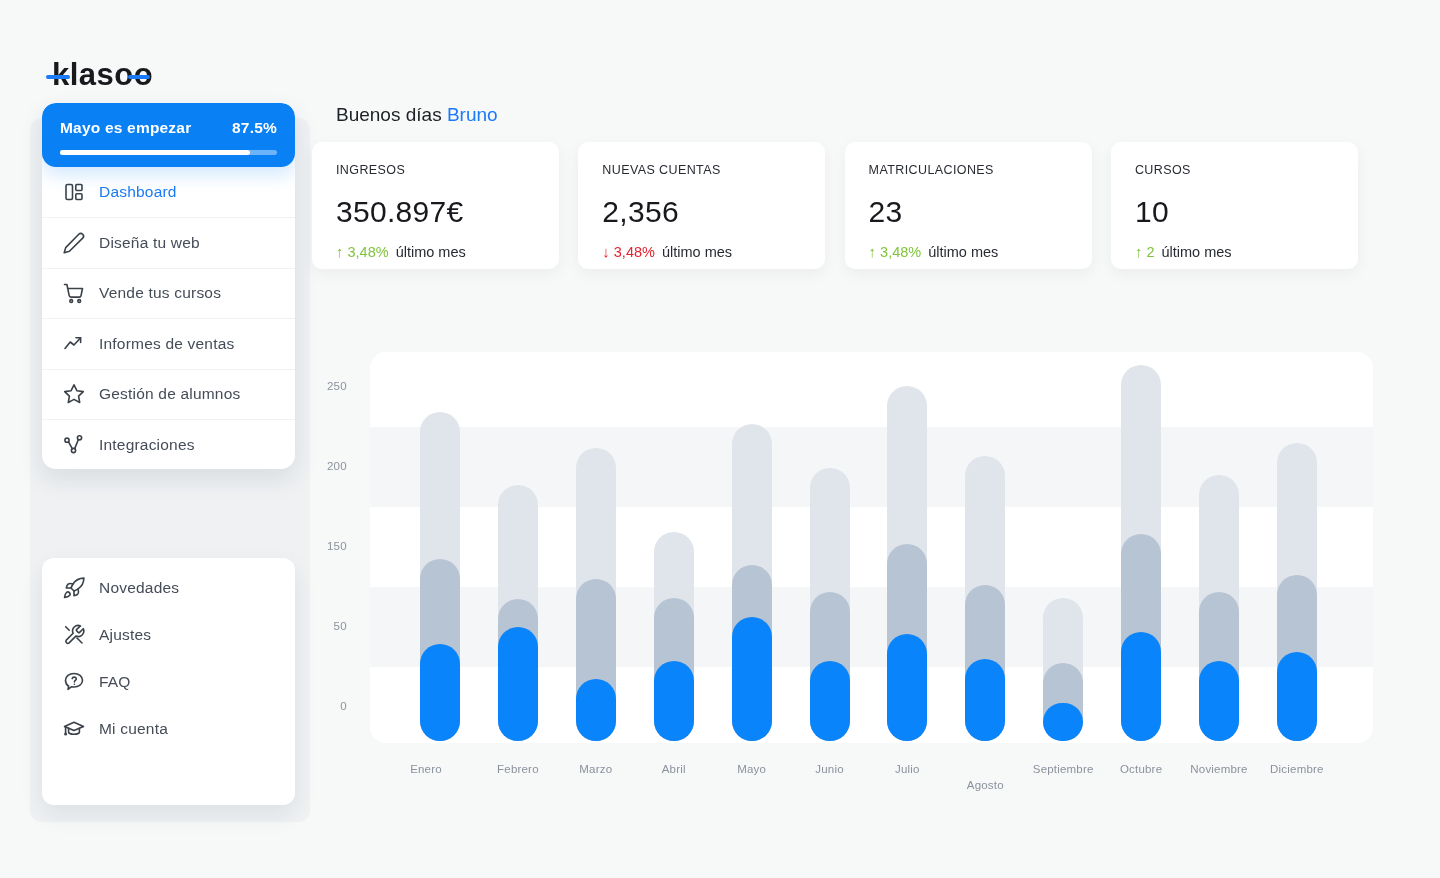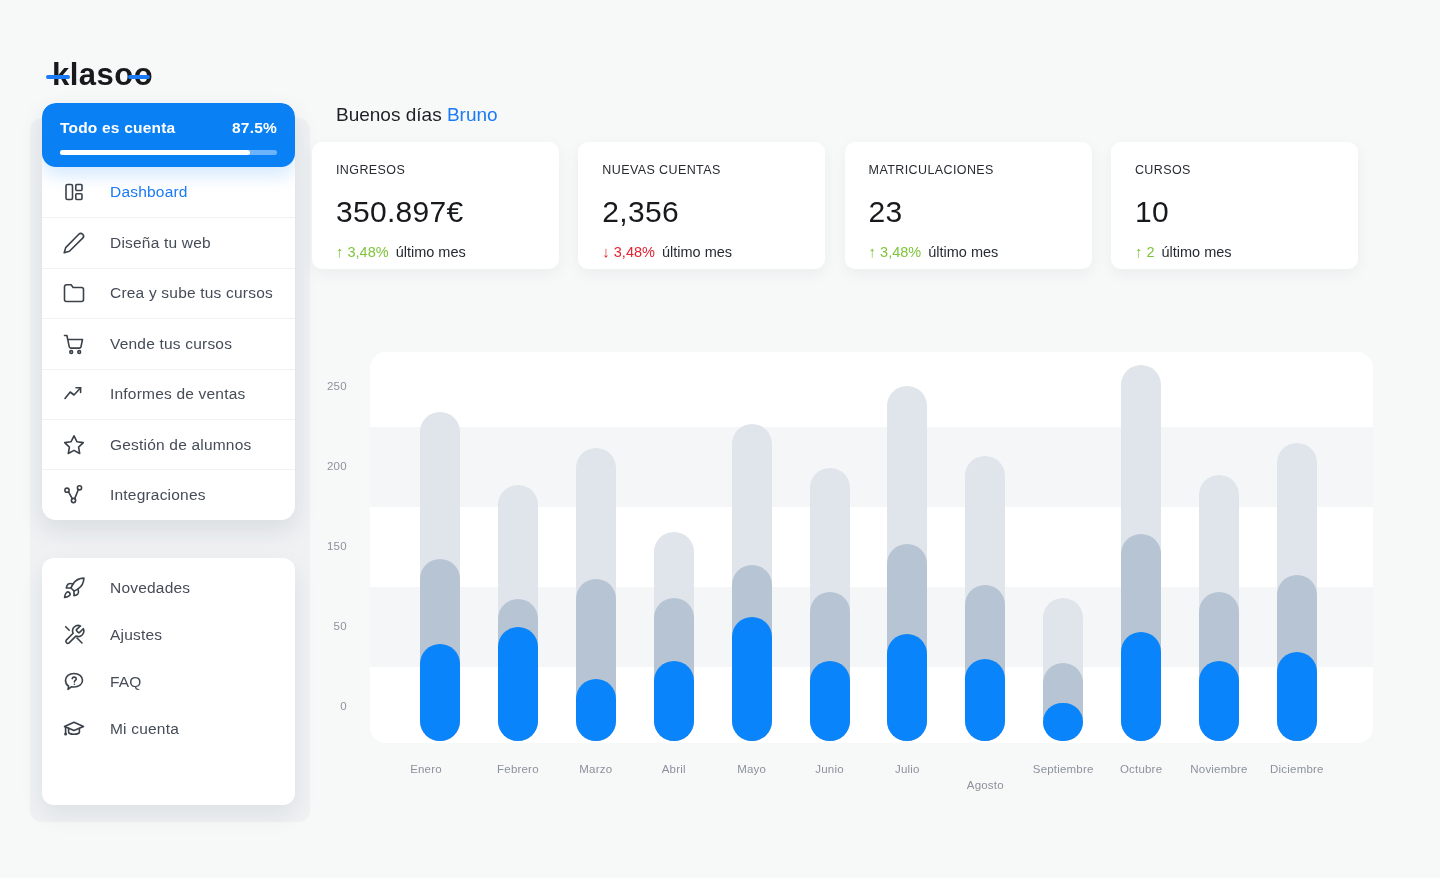--- a/index.html
+++ b/index.html
@@ -94,7 +94,7 @@
 <div class="sidebar-card">
   <div class="progress-card">
     <div class="progress-row">
-      <span>Todo es cuenta</span>
+      <span>Mayo es empezar</span>
       <span>87.5%</span>
     </div>
     <div class="progress-track">

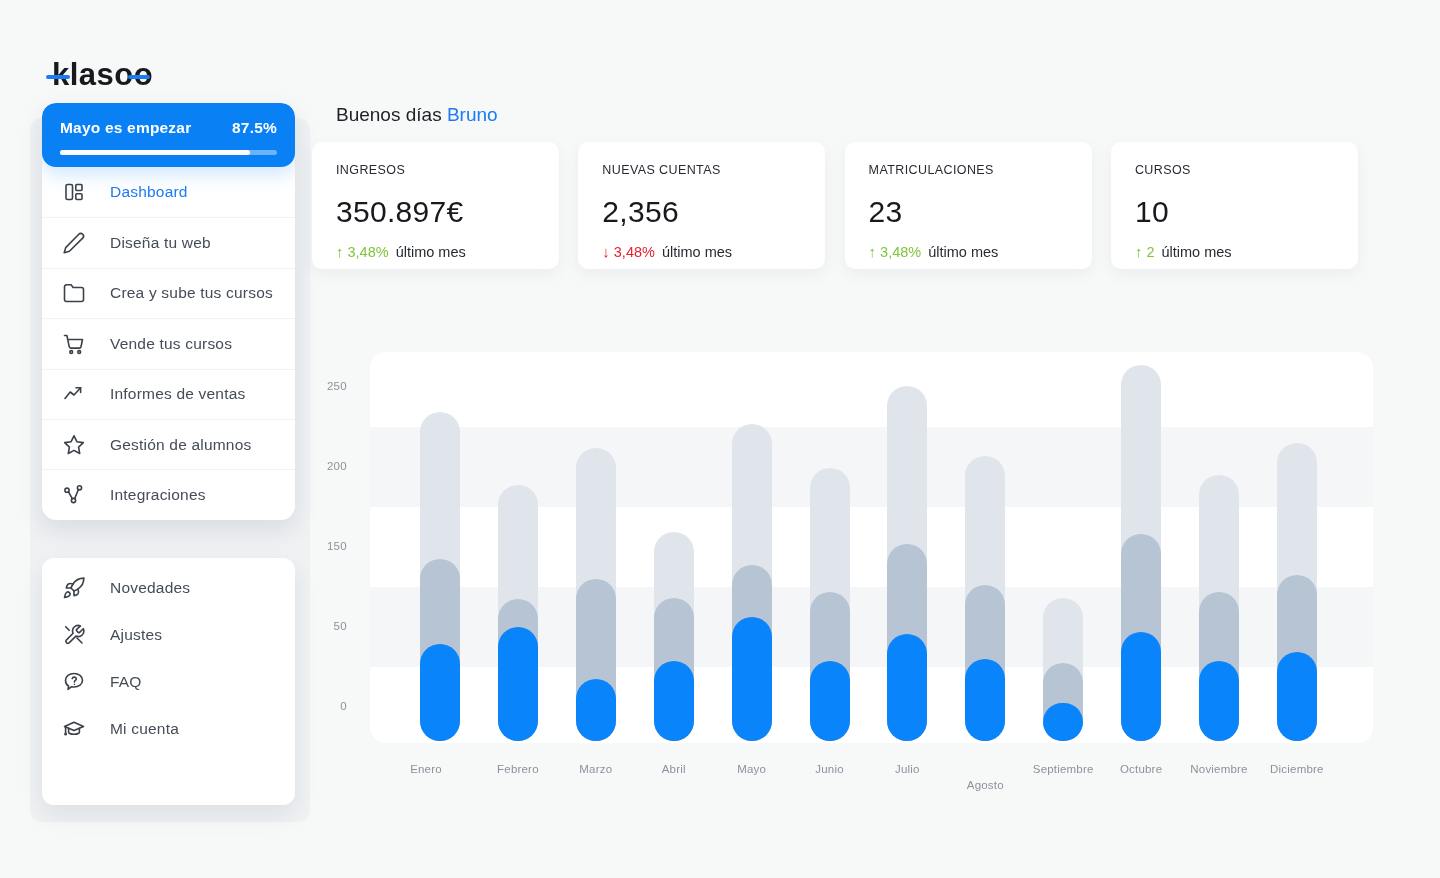--- a/index.html
+++ b/index.html
@@ -35,7 +35,7 @@
   .progress-fill { height:100%; border-radius:3px; background:#ffffff; }
 
   .menu { display:flex; flex-direction:column; }
-  .menu-item { display:flex; align-items:center; gap:24px; height:50.4px; padding:0 20px;
+  .menu-item { display:flex; align-items:center; gap:13px; height:50.4px; padding:0 20px;
                cursor:pointer; }
   .menu-top .menu-item + .menu-item { border-top:1px solid #f1f2f4; }
   .menu-item .mi-icon { width:24px; height:24px; flex:0 0 24px; color:#3a4149; }

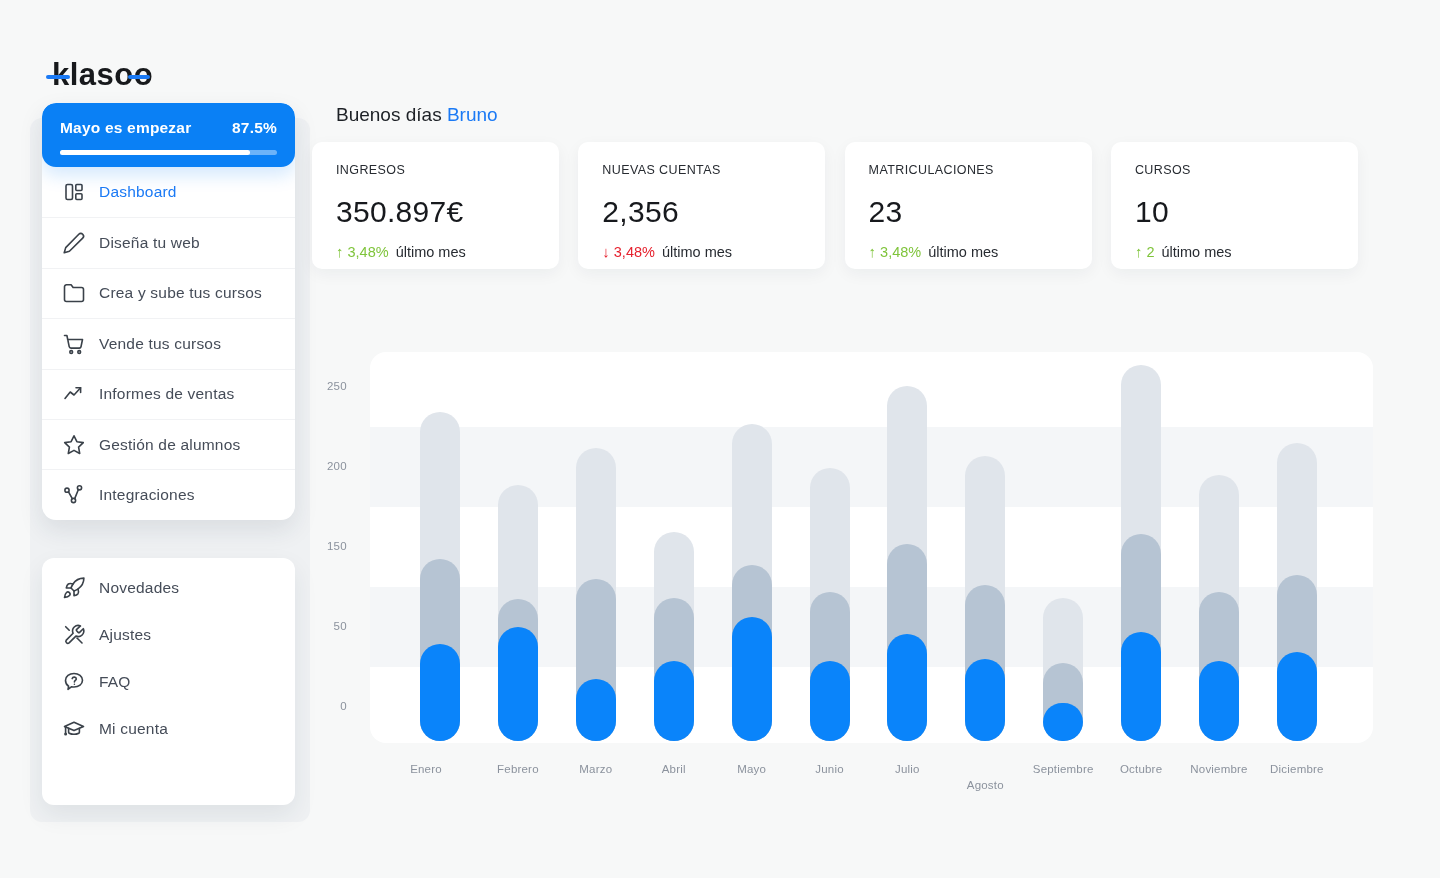--- a/index.html
+++ b/index.html
@@ -119,14 +119,6 @@
           </svg>
         </span>
         <span class="mi-label">Diseña tu web</span>
-      </div>
-      <div class="menu-item">
-        <span class="mi-icon">
-          <svg viewBox="0 0 24 24" fill="none" stroke="currentColor" stroke-width="1.6" stroke-linecap="round" stroke-linejoin="round">
-            <path d="M21.5 18.5a2 2 0 0 1-2 2h-15a2 2 0 0 1-2-2V5.8a2 2 0 0 1 2-2h4.6l2 2.7h8.4a2 2 0 0 1 2 2z"></path>
-          </svg>
-        </span>
-        <span class="mi-label">Crea y sube tus cursos</span>
       </div>
       <div class="menu-item">
         <span class="mi-icon">

